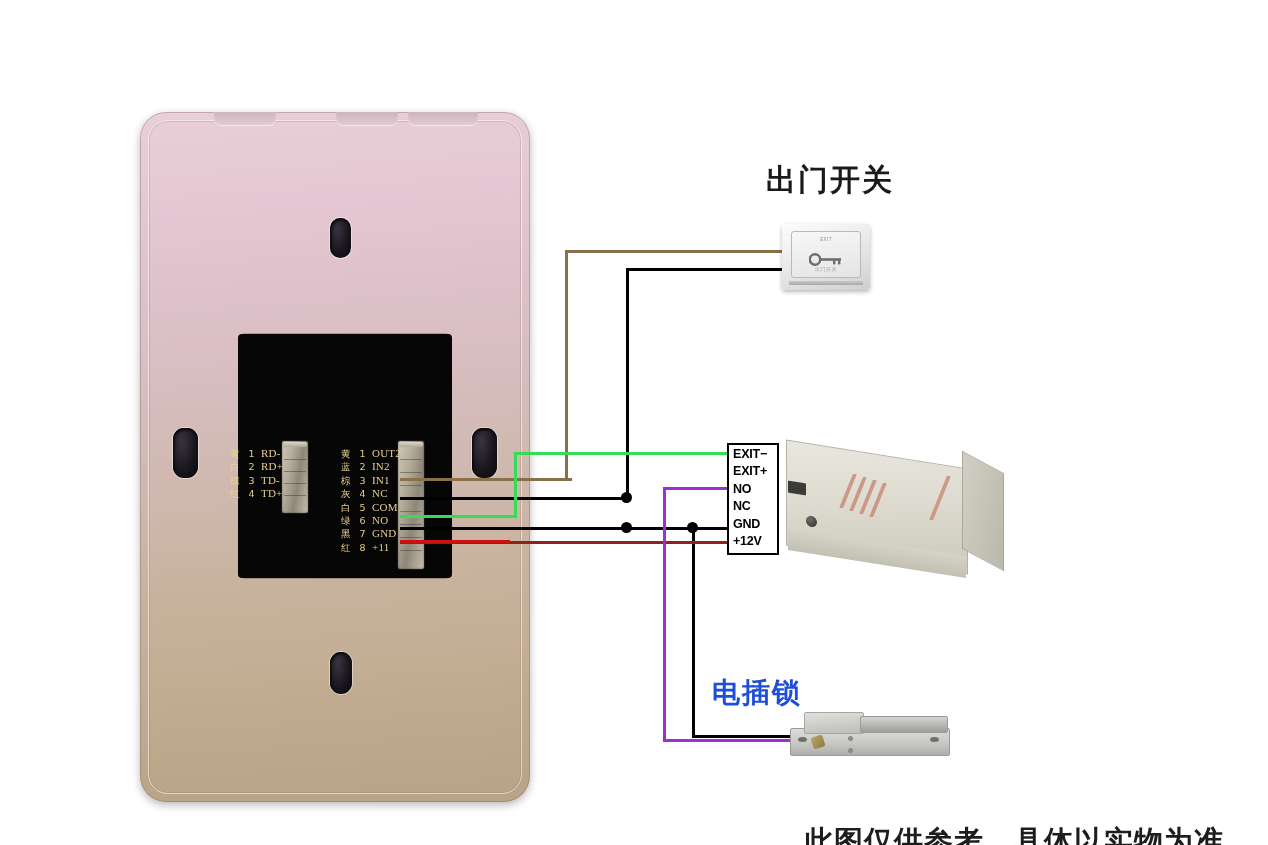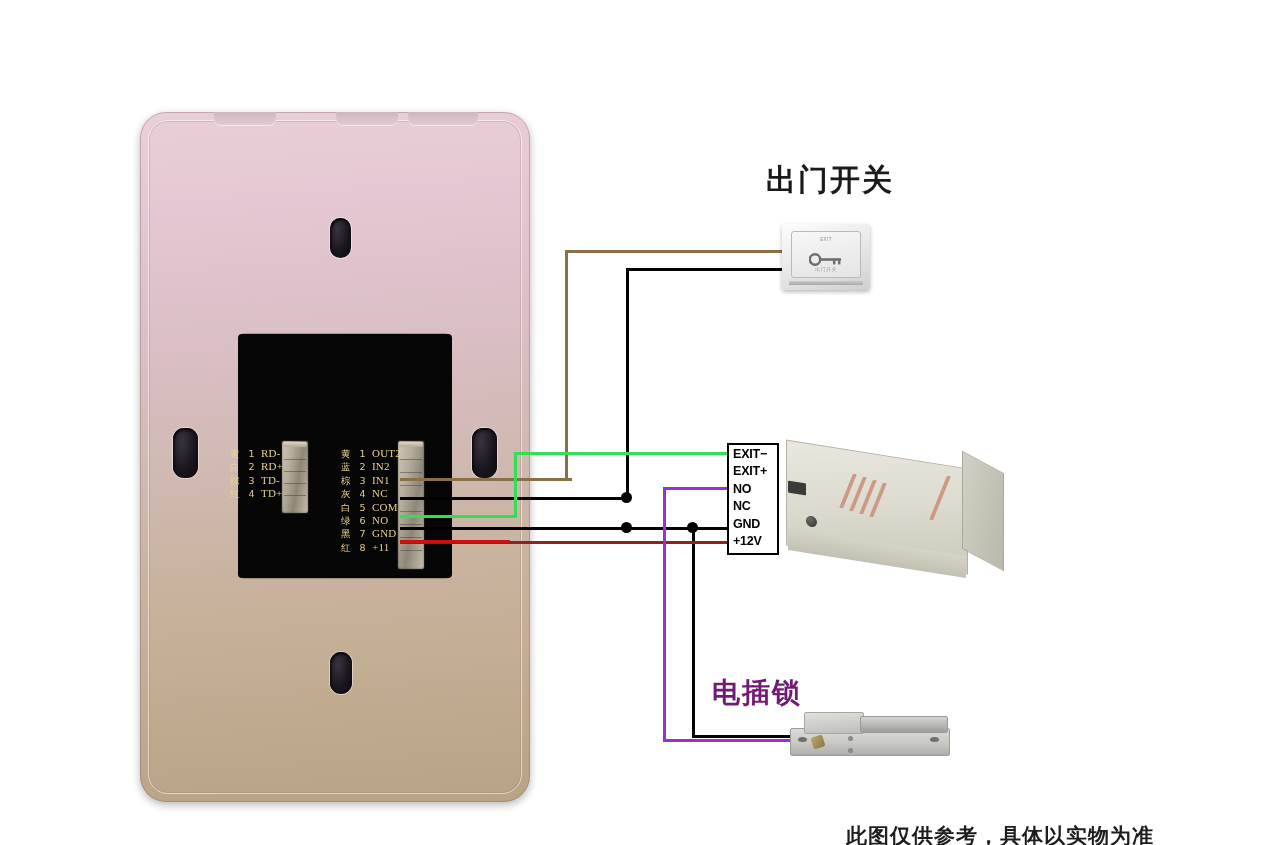--- a/index.html
+++ b/index.html
@@ -153,7 +153,7 @@
 
   
   .lock-label{
-    position:absolute;left:712px;top:674px;font-size:28px;font-weight:700;color:#701a75;
+    position:absolute;left:712px;top:674px;font-size:28px;font-weight:700;color:#1d4ed8;
     letter-spacing:2px;font-family:"DejaVu Sans","Liberation Sans",sans-serif;
   }
   .lock{position:absolute;left:790px;top:706px;width:160px;height:52px;}

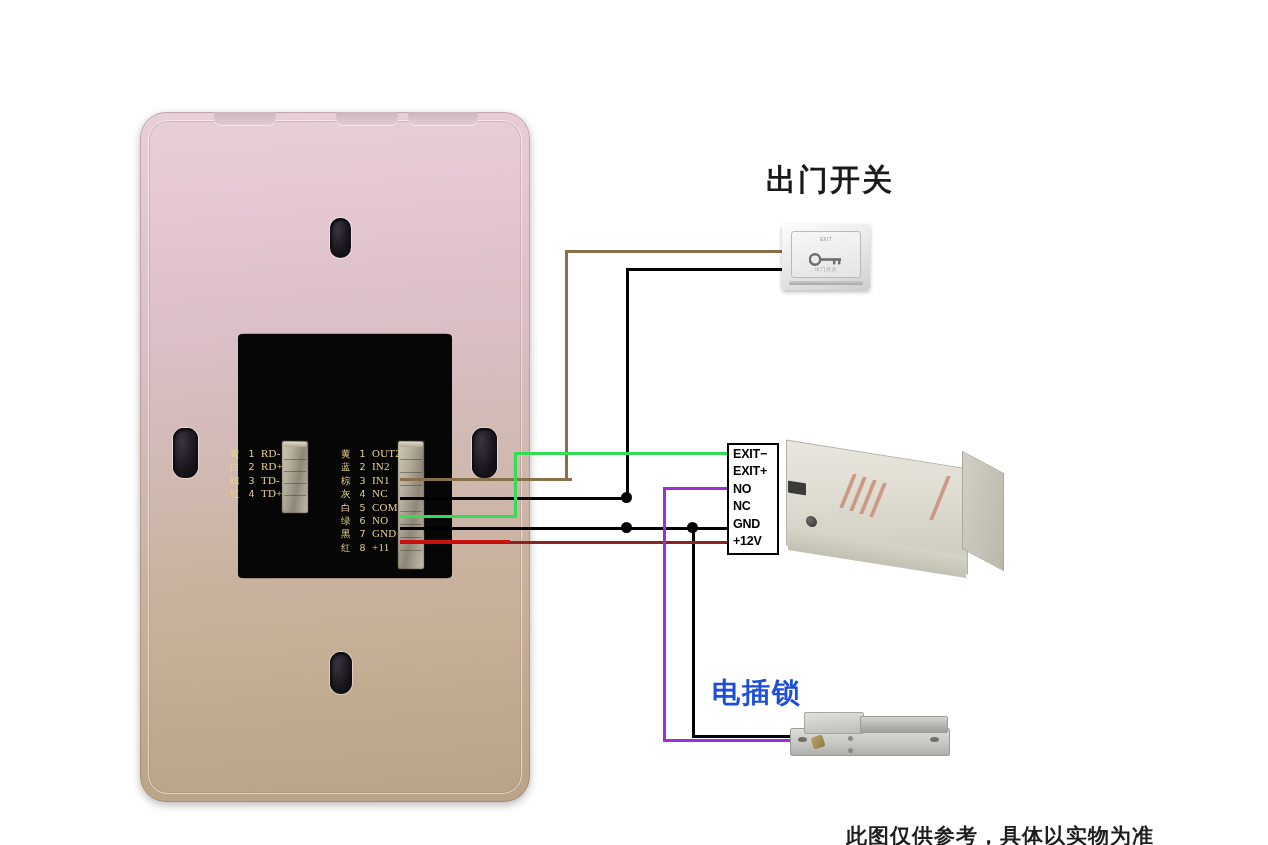--- a/index.html
+++ b/index.html
@@ -184,7 +184,7 @@
 
   
   .bottom-caption{
-    position:absolute;left:846px;top:822px;font-size:21px;font-weight:700;
+    position:absolute;left:804px;top:822px;font-size:29px;font-weight:700;
     color:#1d1d1d;letter-spacing:1px;white-space:nowrap;overflow:hidden;
     height:23px;font-family:Liberation Mono, monospace;
   }

